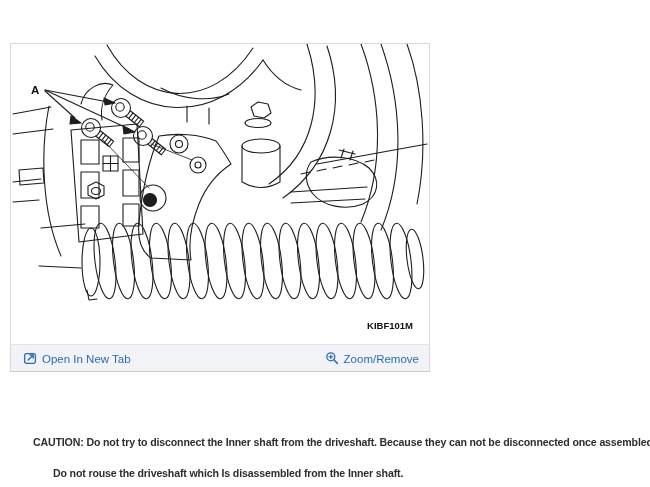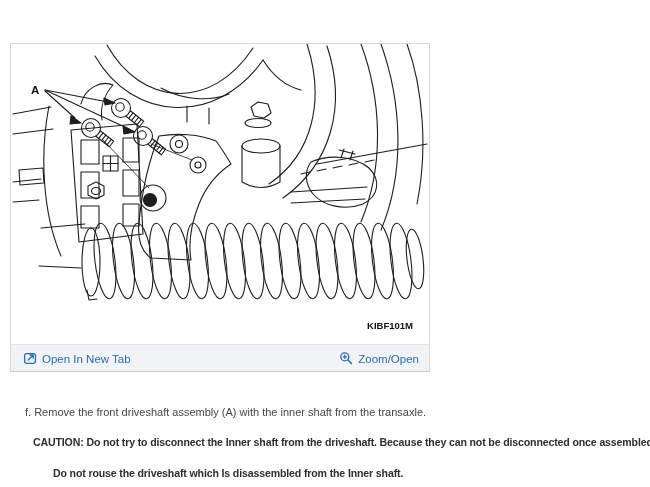--- a/index.html
+++ b/index.html
@@ -156,7 +156,7 @@
           <path d="M 5.8 4.1 V 7.5 M 4.1 5.8 H 7.5" stroke="#2a6cb3" stroke-width="1.2" stroke-linecap="round"></path>
           <path d="M 8.8 8.8 L 12.4 12.4" stroke="#2a6cb3" stroke-width="1.5" stroke-linecap="round"></path>
         </svg>
-        <span>Zoom/Open</span>
+        <span>Zoom/Remove</span>
       </a>
     </div>
   </figure>

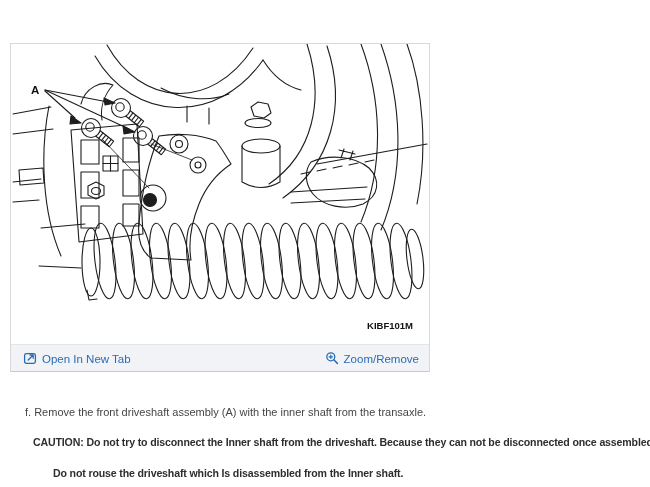--- a/index.html
+++ b/index.html
@@ -161,7 +161,6 @@
     </div>
   </figure>
 
-  <p class="step step-f">f. Remove the front driveshaft assembly (A) with the inner shaft from the transaxle.</p>
   <p class="caution caution-1">CAUTION: Do not try to disconnect the Inner shaft from the driveshaft. Because they can not be disconnected once assembled.</p>
   <p class="caution caution-2">Do not rouse the driveshaft which Is disassembled from the Inner shaft.</p>
 

